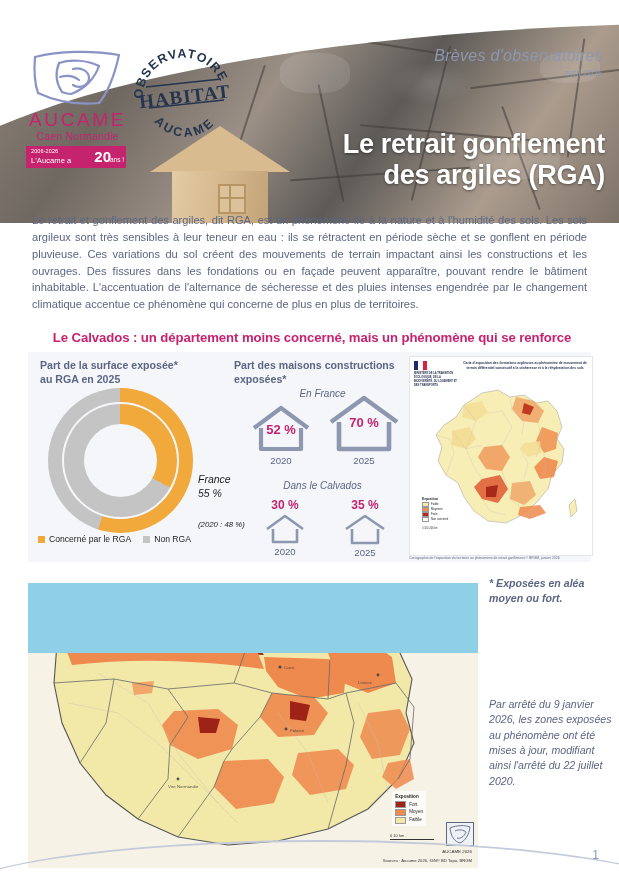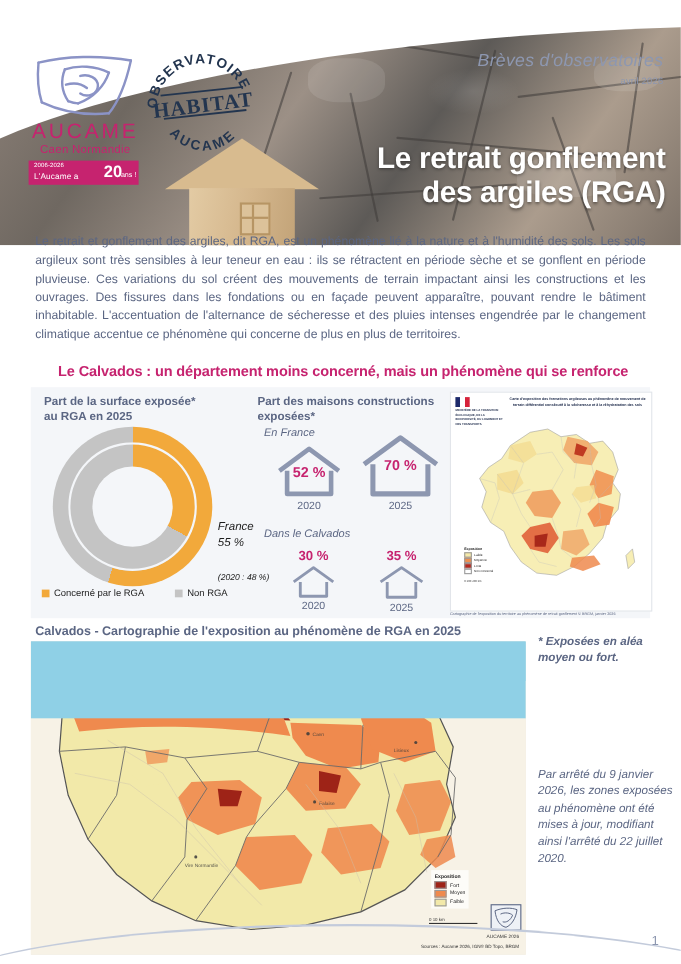--- a/index.html
+++ b/index.html
@@ -129,7 +129,7 @@
   
   .houses{position:absolute;left:240px;top:388px;width:165px;height:175px;}
   .h-group-lbl{
-    position:absolute;width:165px;
+    position:absolute;width:165px;text-align:center;
     font-size:10px;font-style:italic;color:#5b6683;
   }
   .hcell{position:absolute;width:78px;text-align:center;}

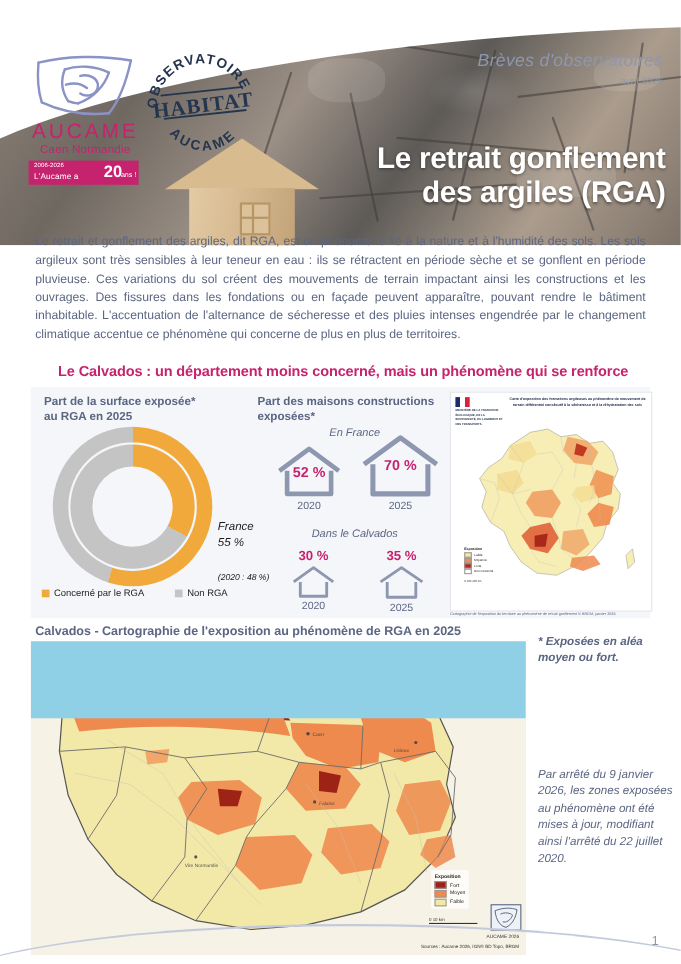--- a/index.html
+++ b/index.html
@@ -122,7 +122,7 @@
   .fr-lbl{position:absolute;left:150px;top:84px;width:75px;font-style:italic;color:#1d1d1d;}
   .fr-n{font-size:10.5px;line-height:1.35;}
   .fr-p{font-size:7.8px;margin-top:20px;}
-  .legend{position:absolute;left:38px;top:534px;display:flex;gap:28px;align-items:center;}
+  .legend{position:absolute;left:38px;top:534px;display:flex;gap:12px;align-items:center;}
   .lg-item{display:flex;align-items:center;gap:4px;font-size:8.6px;color:#1d1d1d;}
   .sw{width:7px;height:7px;display:inline-block;}
 

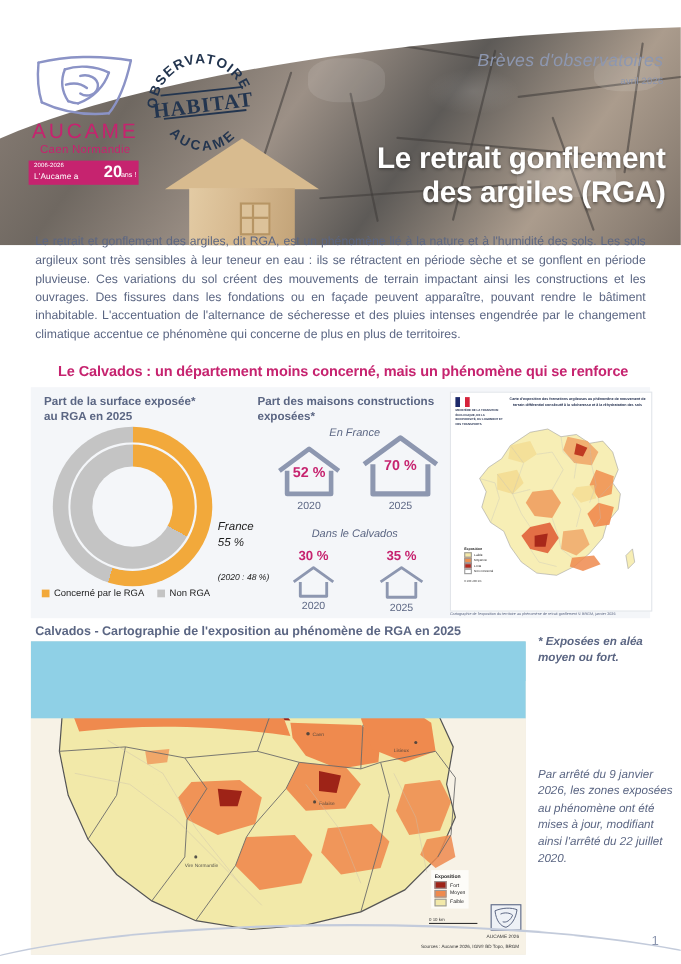--- a/index.html
+++ b/index.html
@@ -419,7 +419,6 @@
   </div>
   <div class="fr-cap">Cartographie de l'exposition du territoire au phénomène de retrait gonflement © BRGM, janvier 2026</div>
 
-  <div class="map-title">Calvados - Cartographie de l'exposition au phénomène de RGA en 2025</div>
 
   <div class="mapbox">
     <div class="sea"></div>

